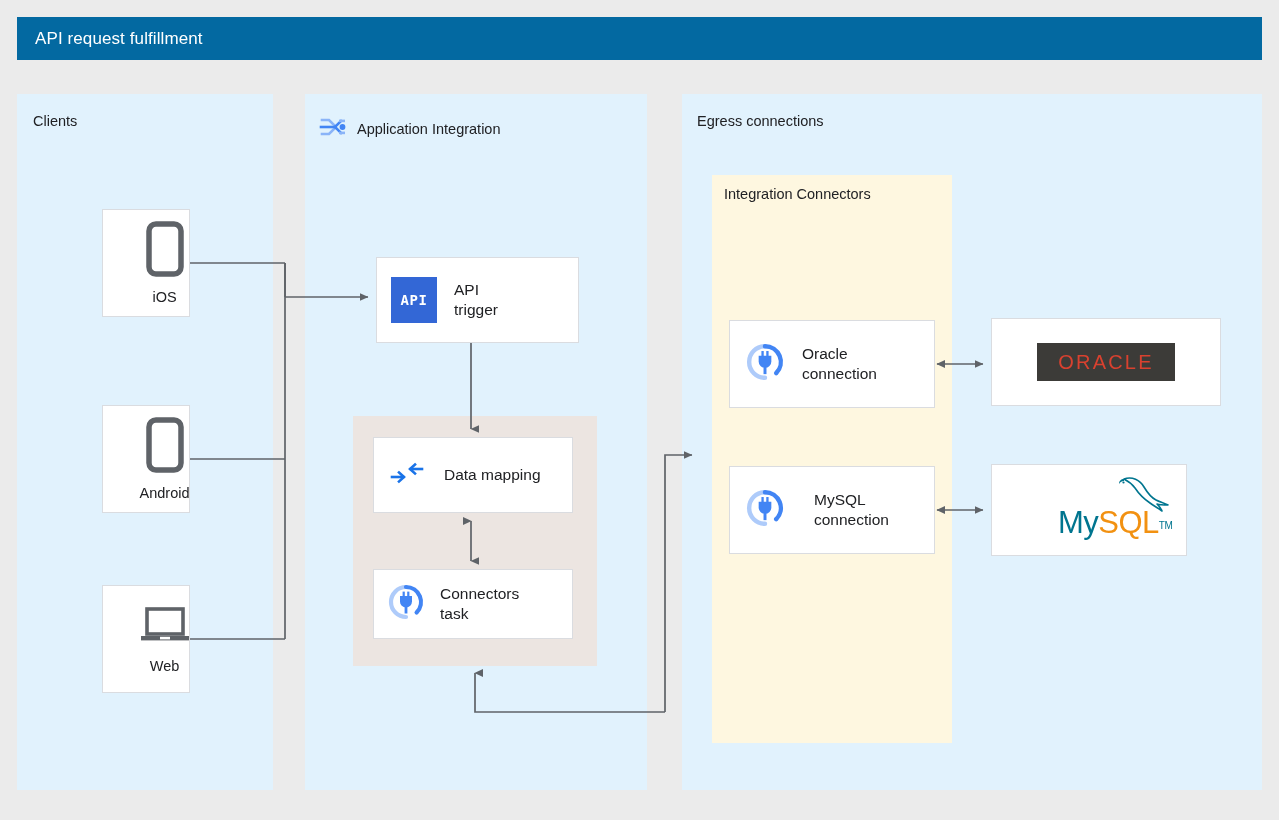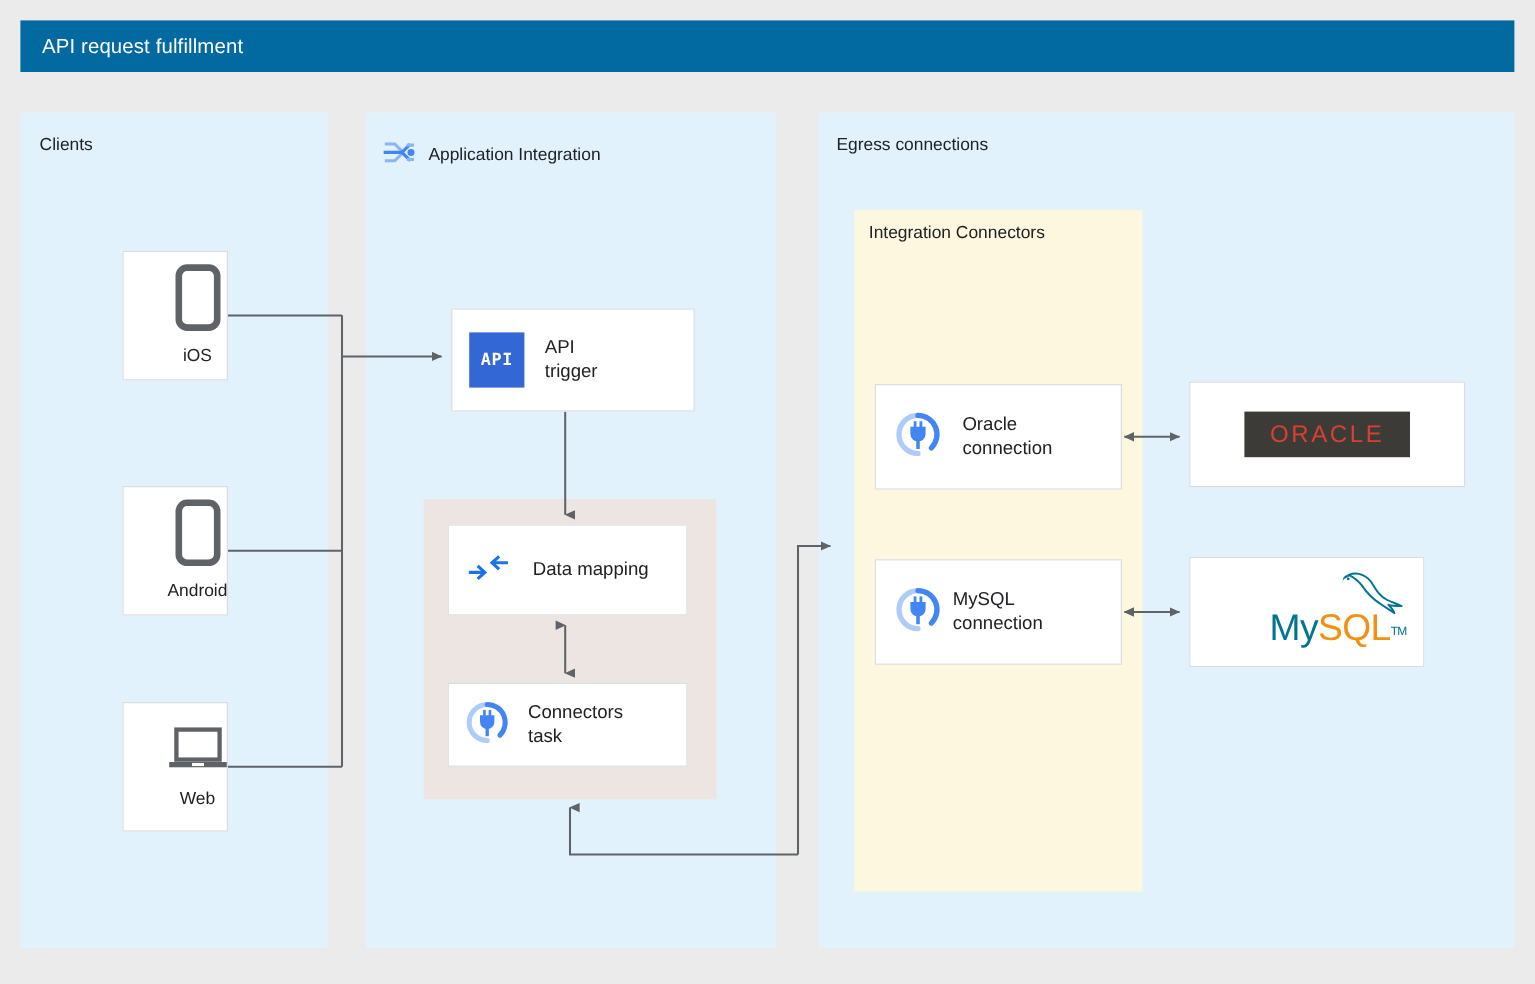--- a/index.html
+++ b/index.html
@@ -142,7 +142,7 @@
   .node-mysql-conn {
     left: 729px; top: 466px; width: 206px; height: 88px;
     padding-left: 16px;
-    gap: 10px;
+    gap: 30px;
   }
   .node-oracle-logo {
     left: 991px; top: 318px; width: 230px; height: 88px;

